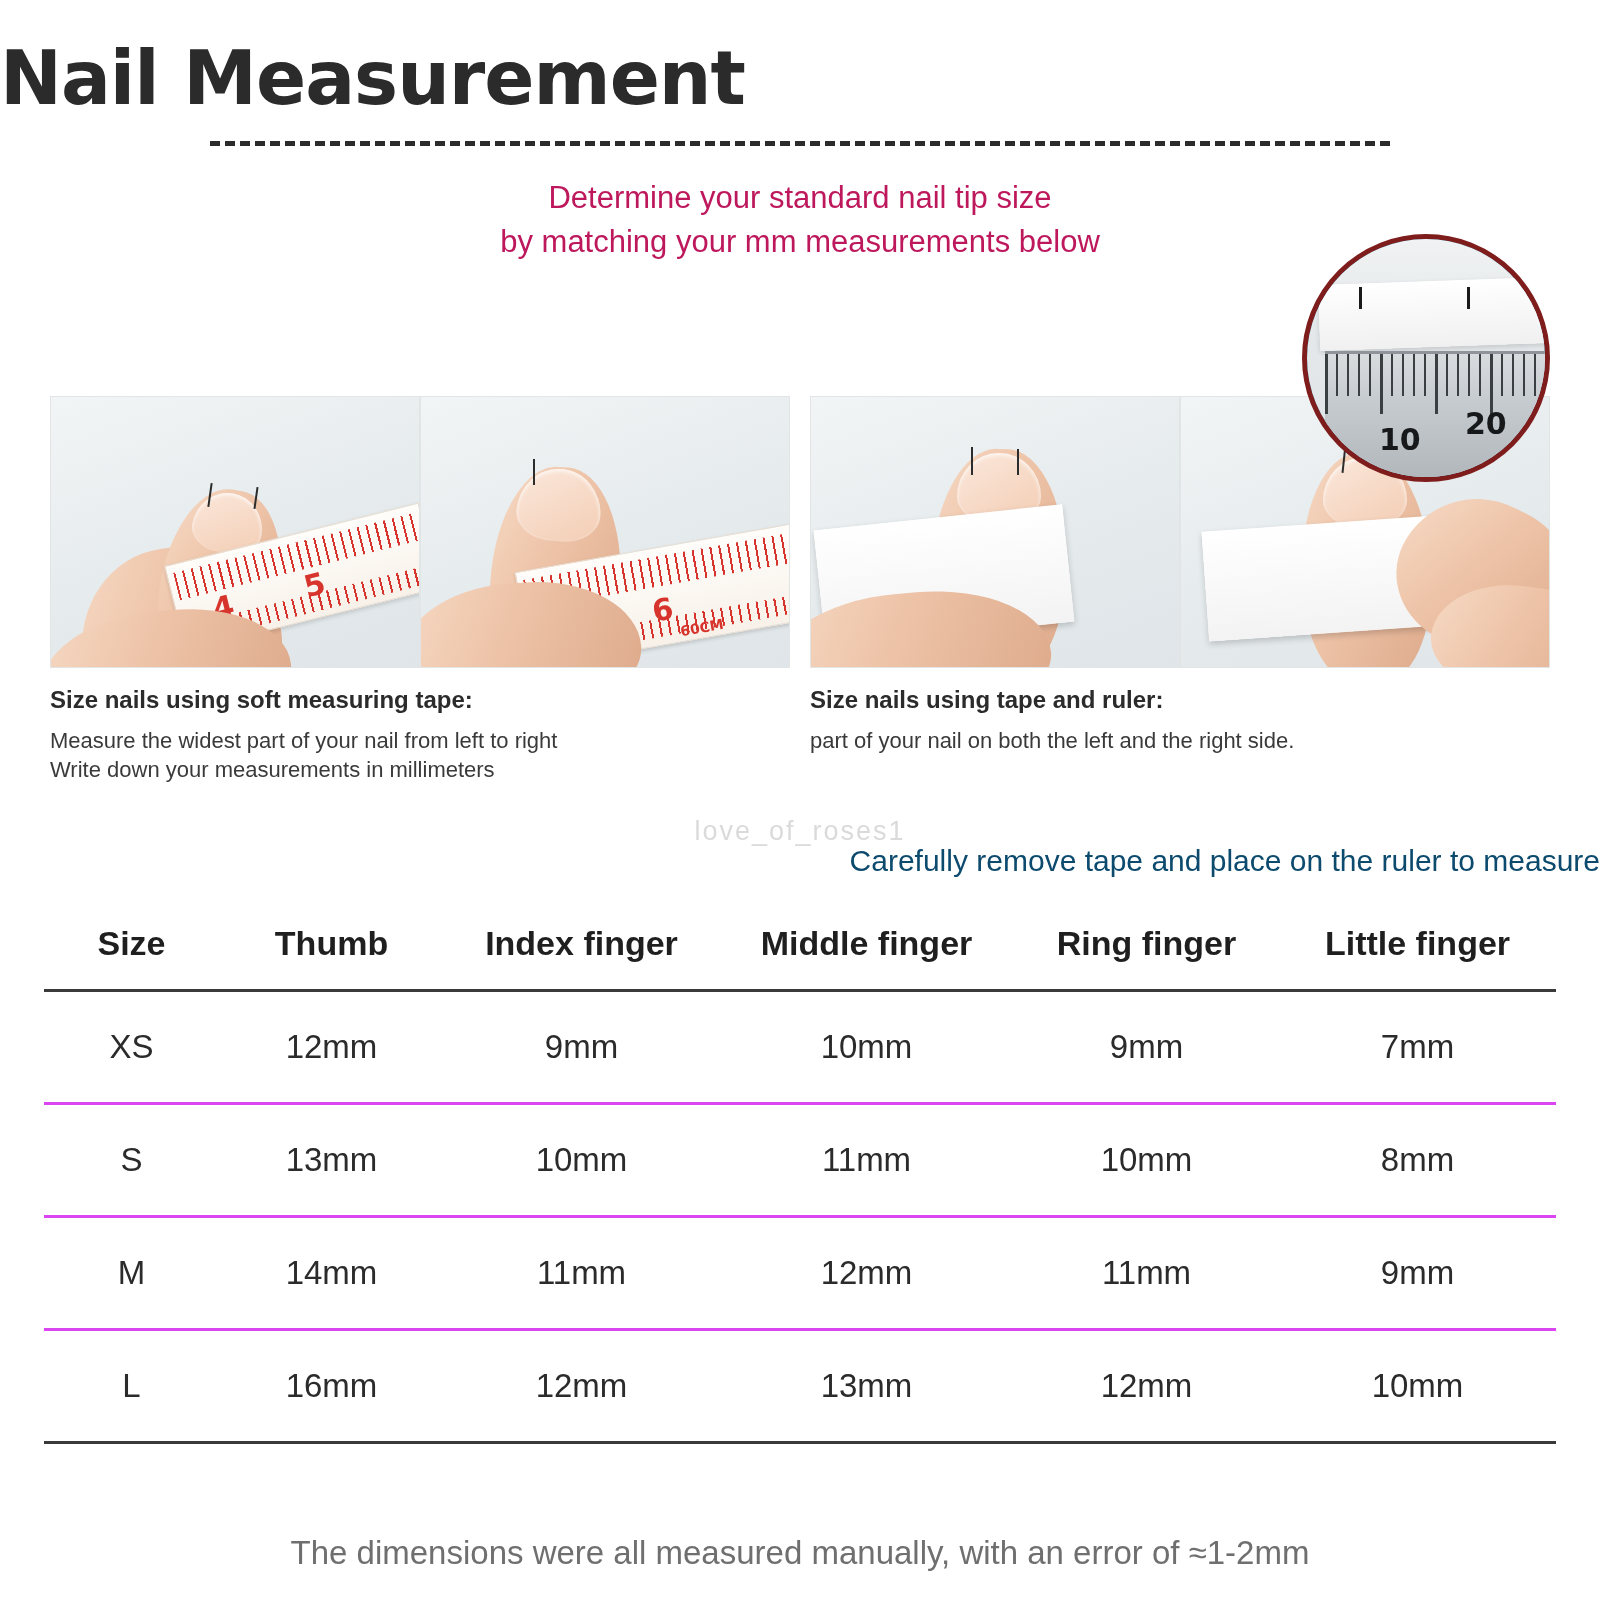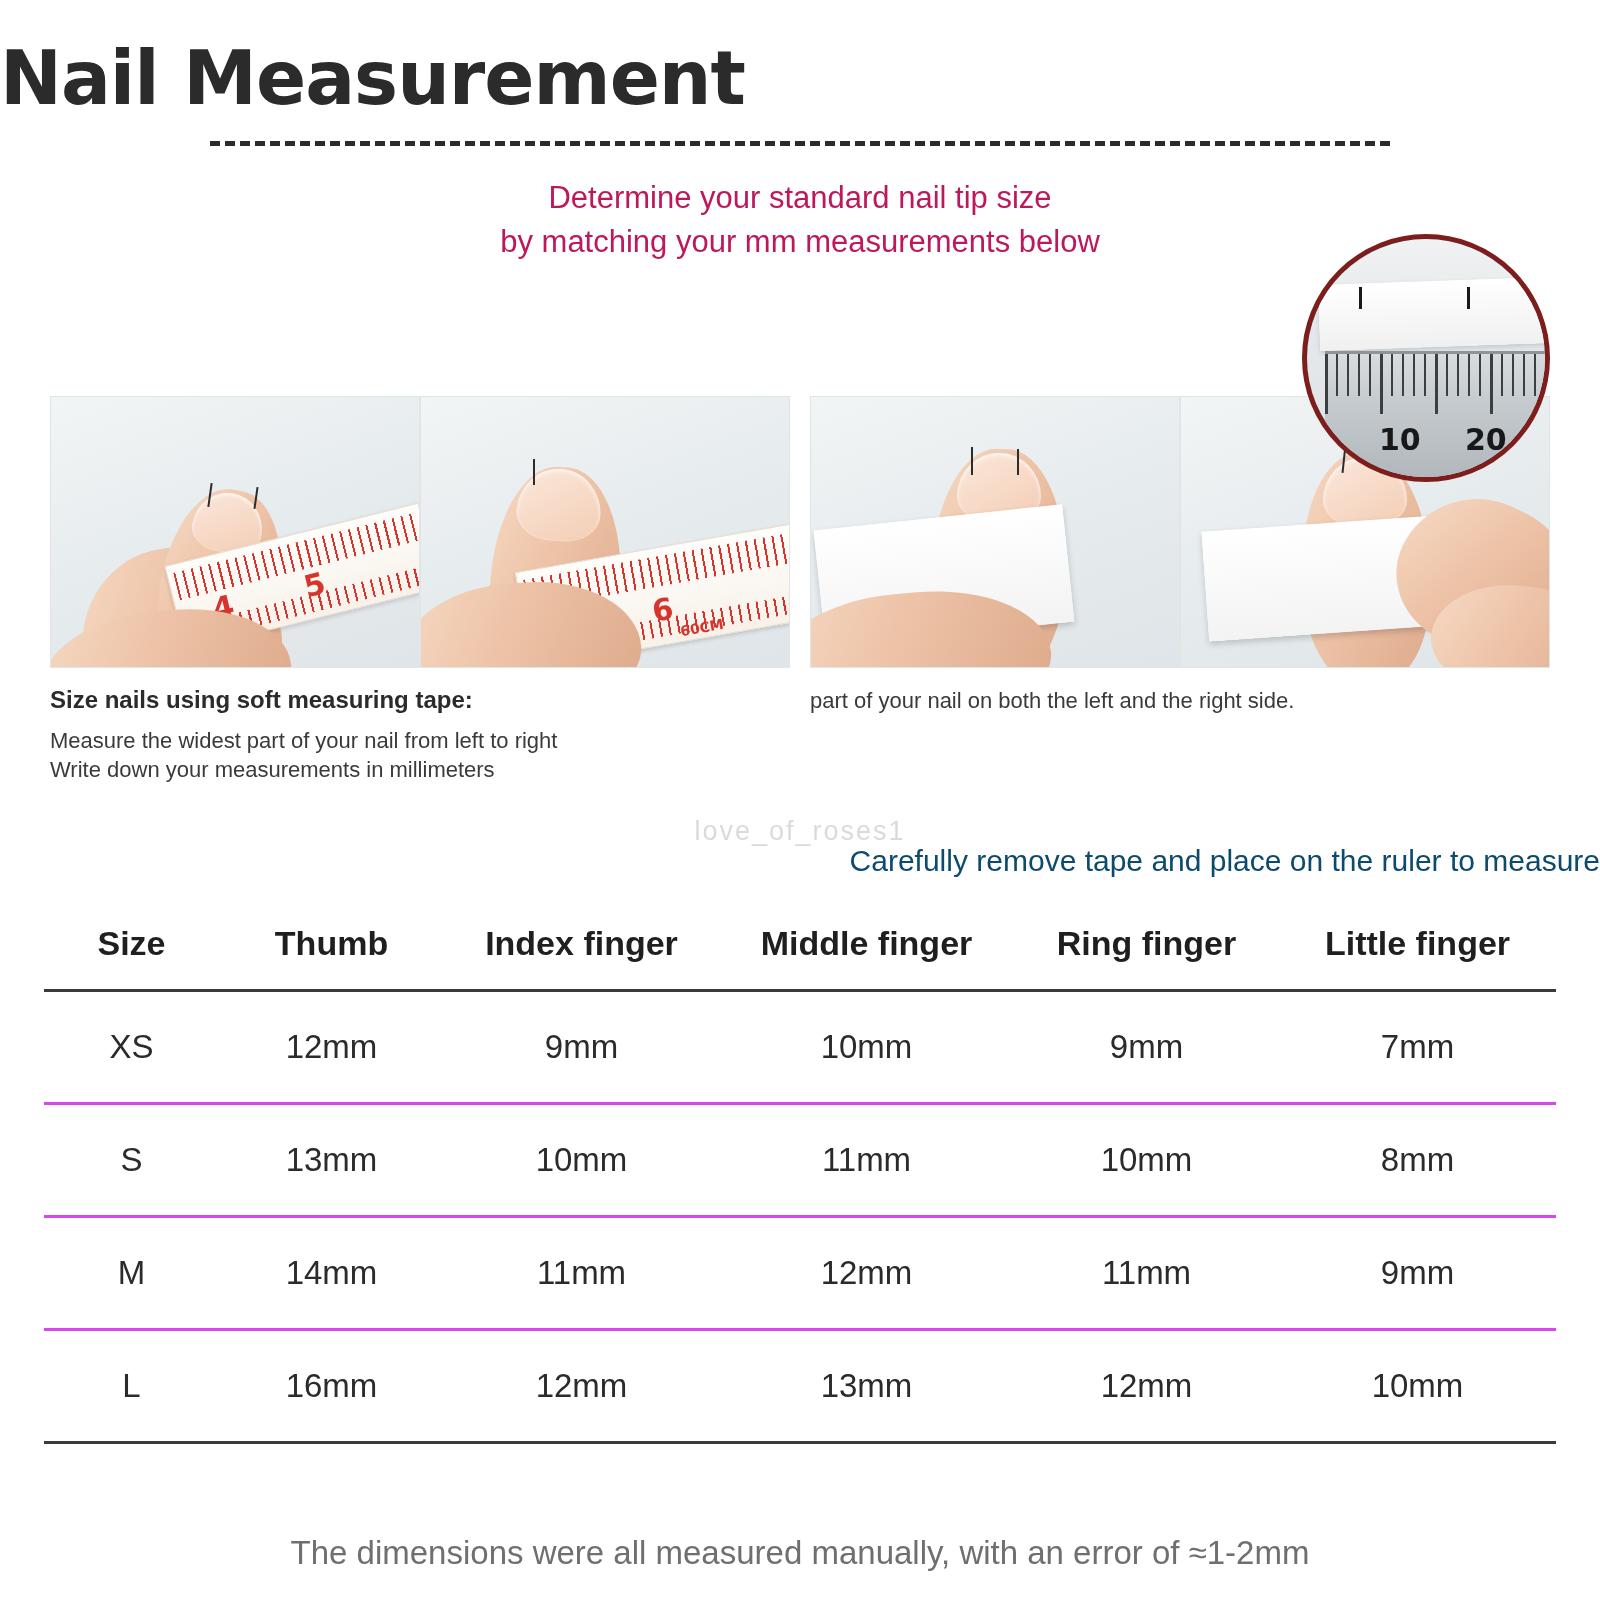--- a/index.html
+++ b/index.html
@@ -364,7 +364,7 @@
       <div class="mag-ruler-ticks"></div>
       <div class="mag-ruler-ticks long"></div>
       <div class="mag-num" style="left:54px;top:68px;">10</div>
-      <div class="mag-num" style="left:140px;top:68px;">20</div>
+      <div class="mag-num" style="left:140px;top:52px;">20</div>
     </div>
   </div>
 

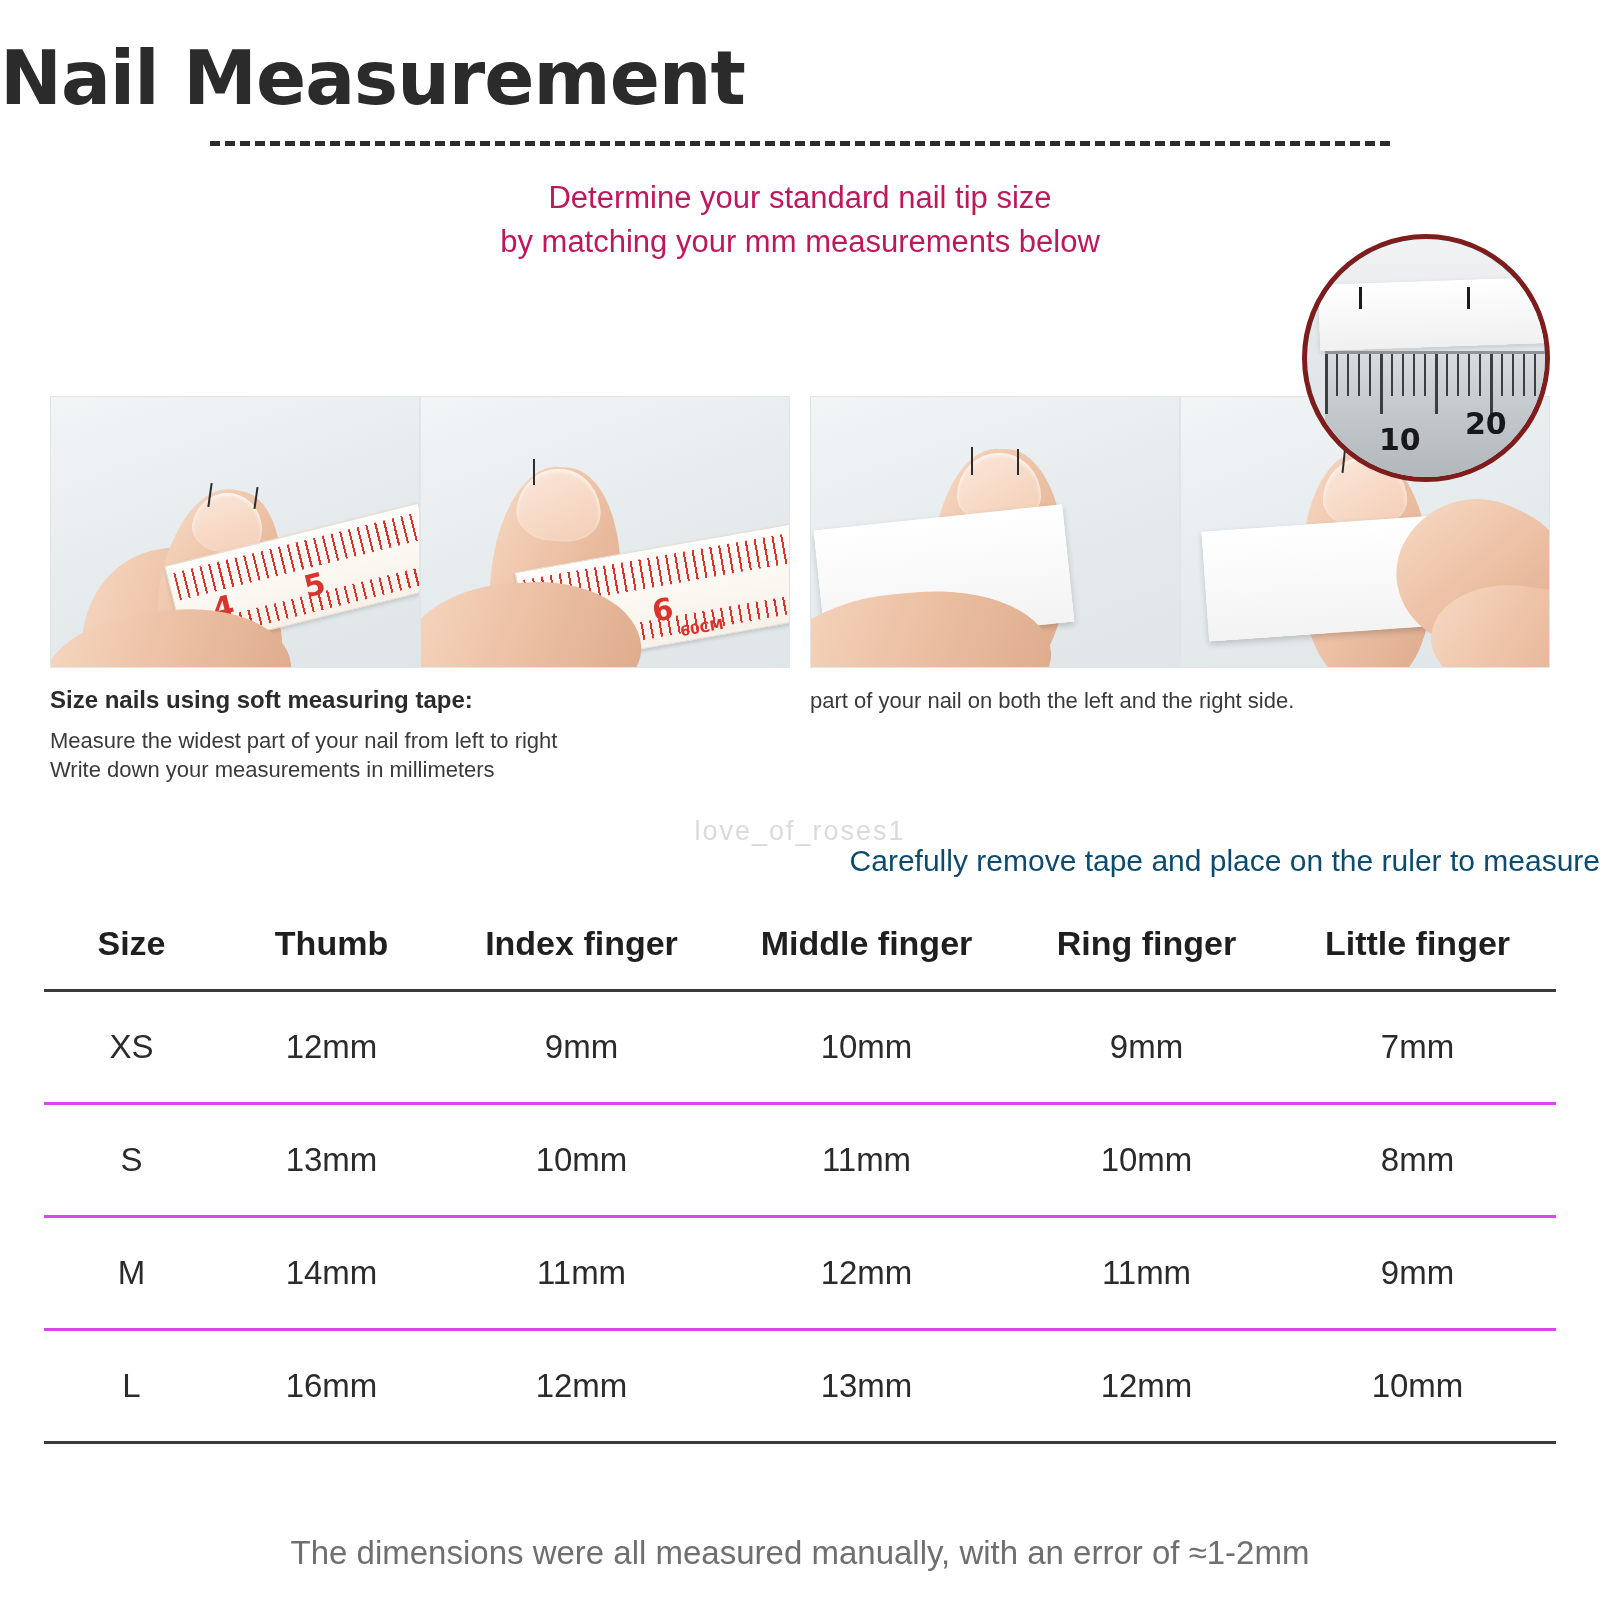--- a/index.html
+++ b/index.html
@@ -375,6 +375,7 @@
       <div class="cap-body">Write down your measurements in millimeters</div>
     </div>
     <div class="cap-col right">
+      <div class="cap-title">Size nails using tape and ruler:</div>
       <div class="cap-body">part of your nail on both the left and the right side.</div>
     </div>
   </div>

